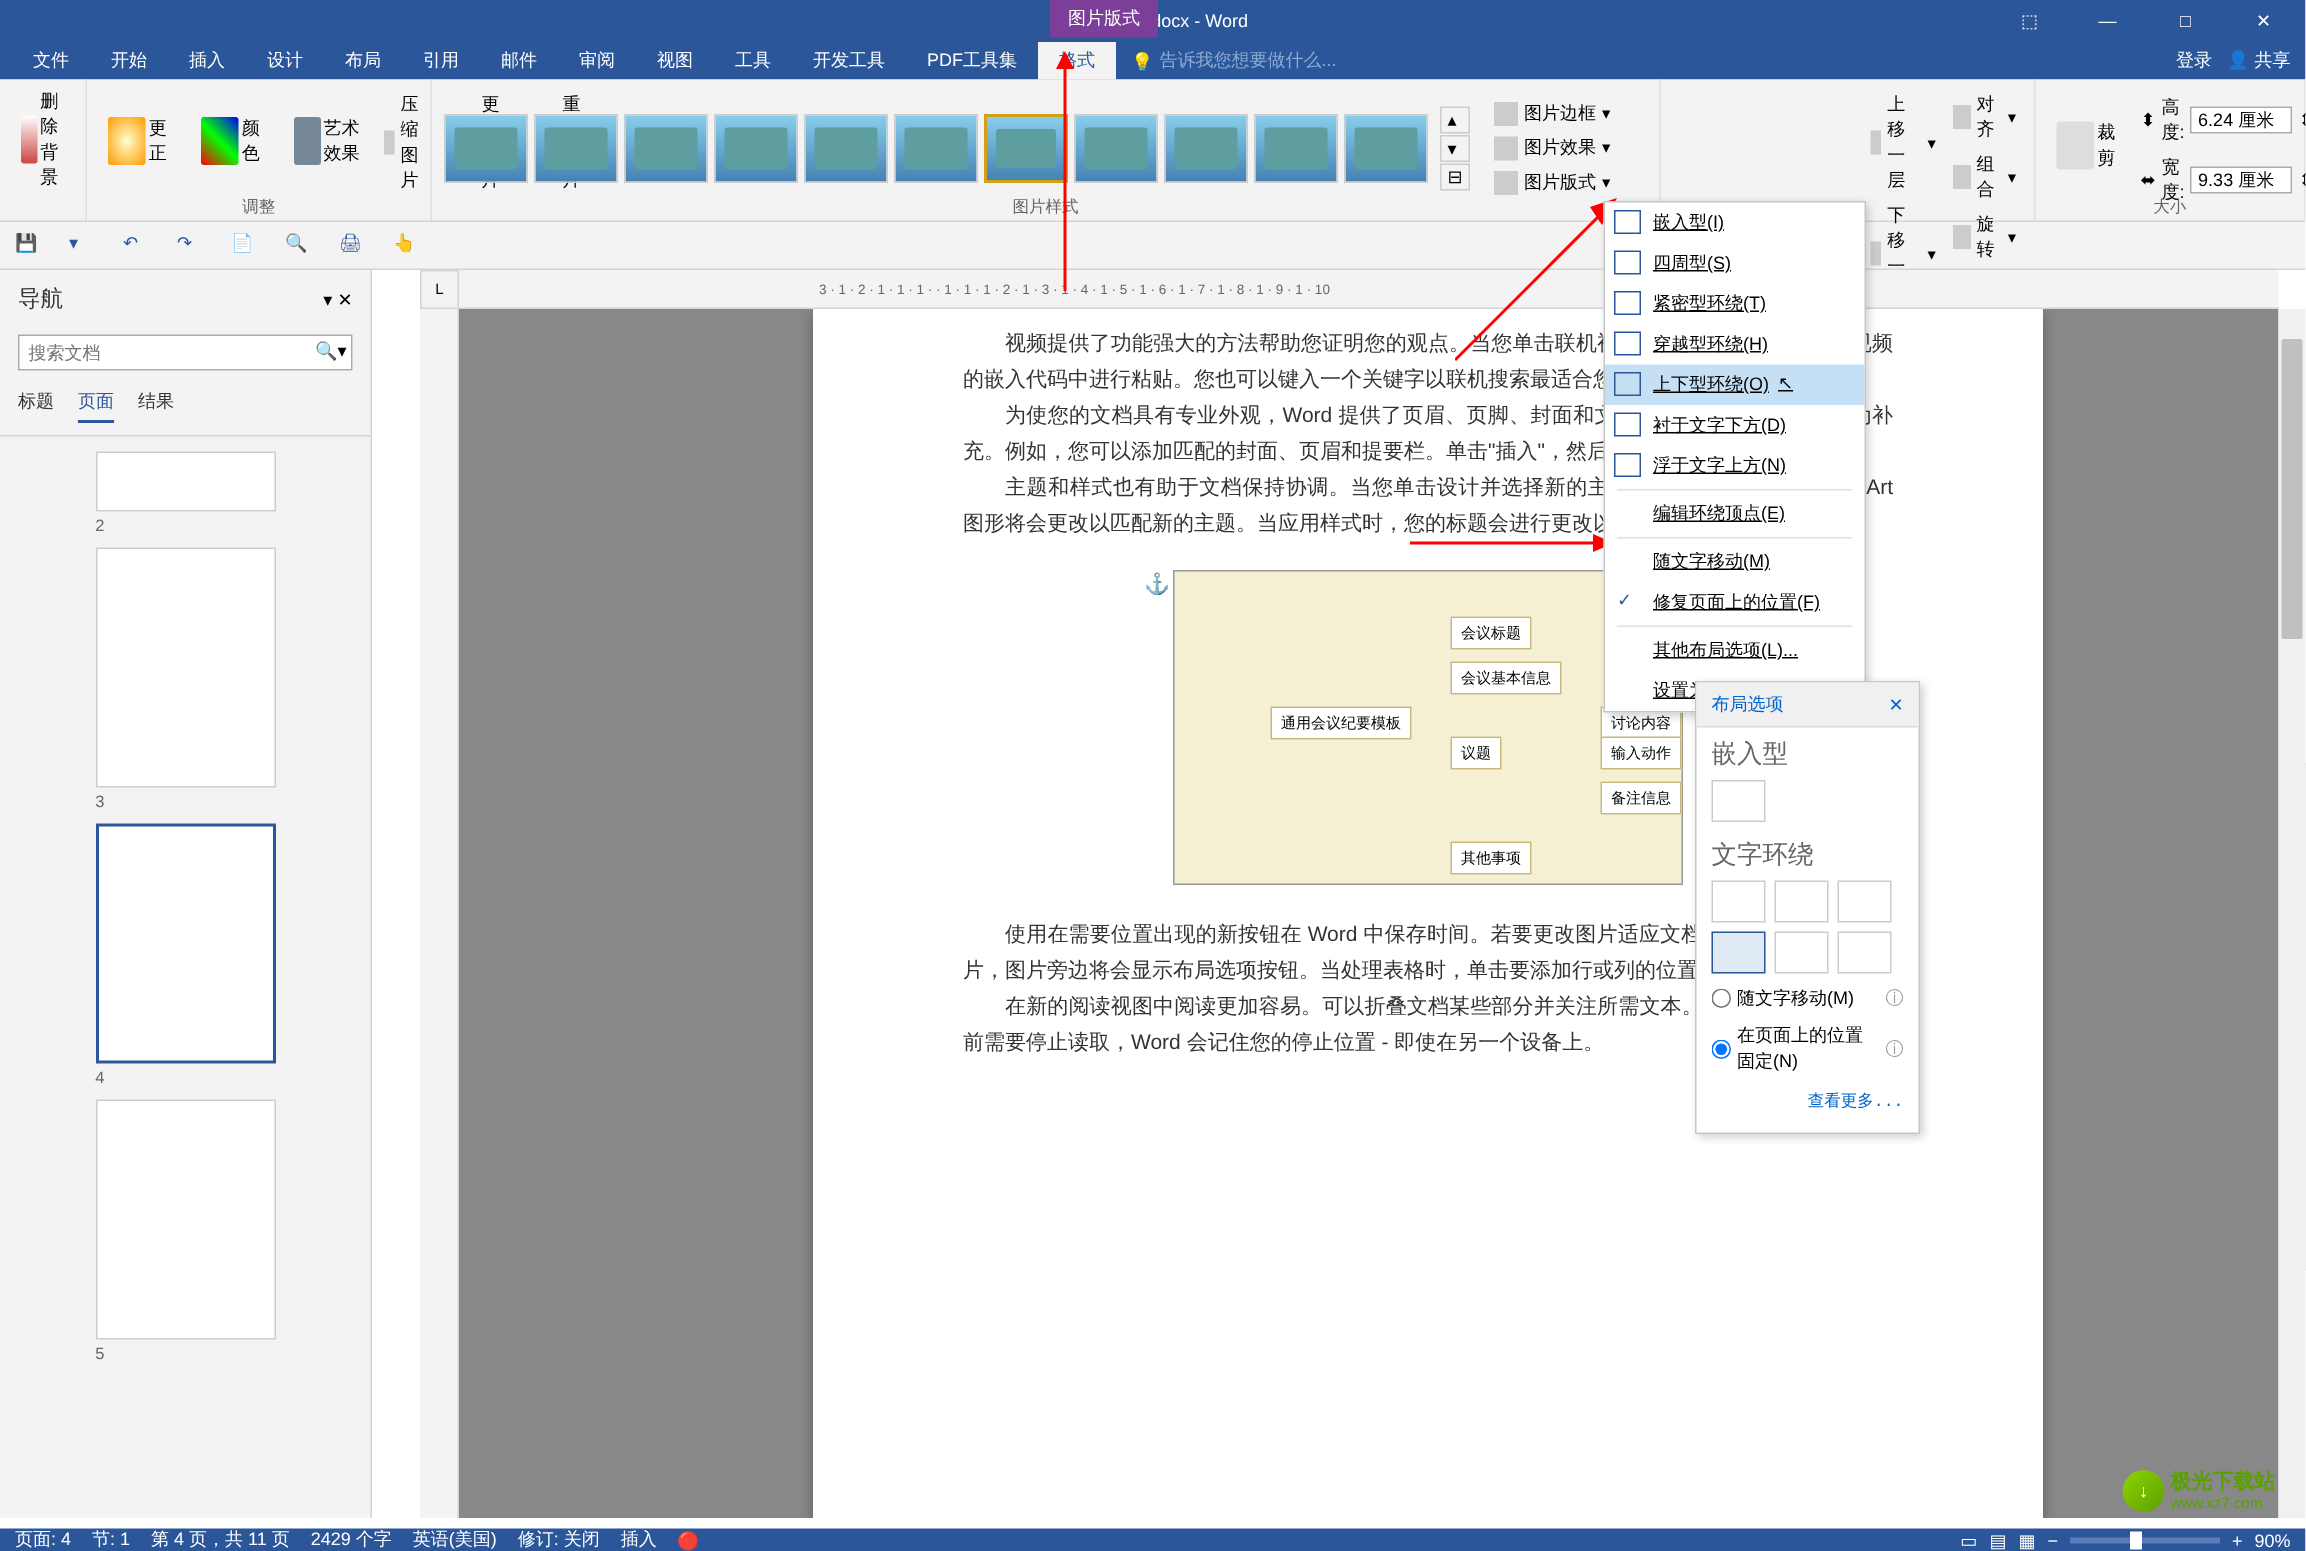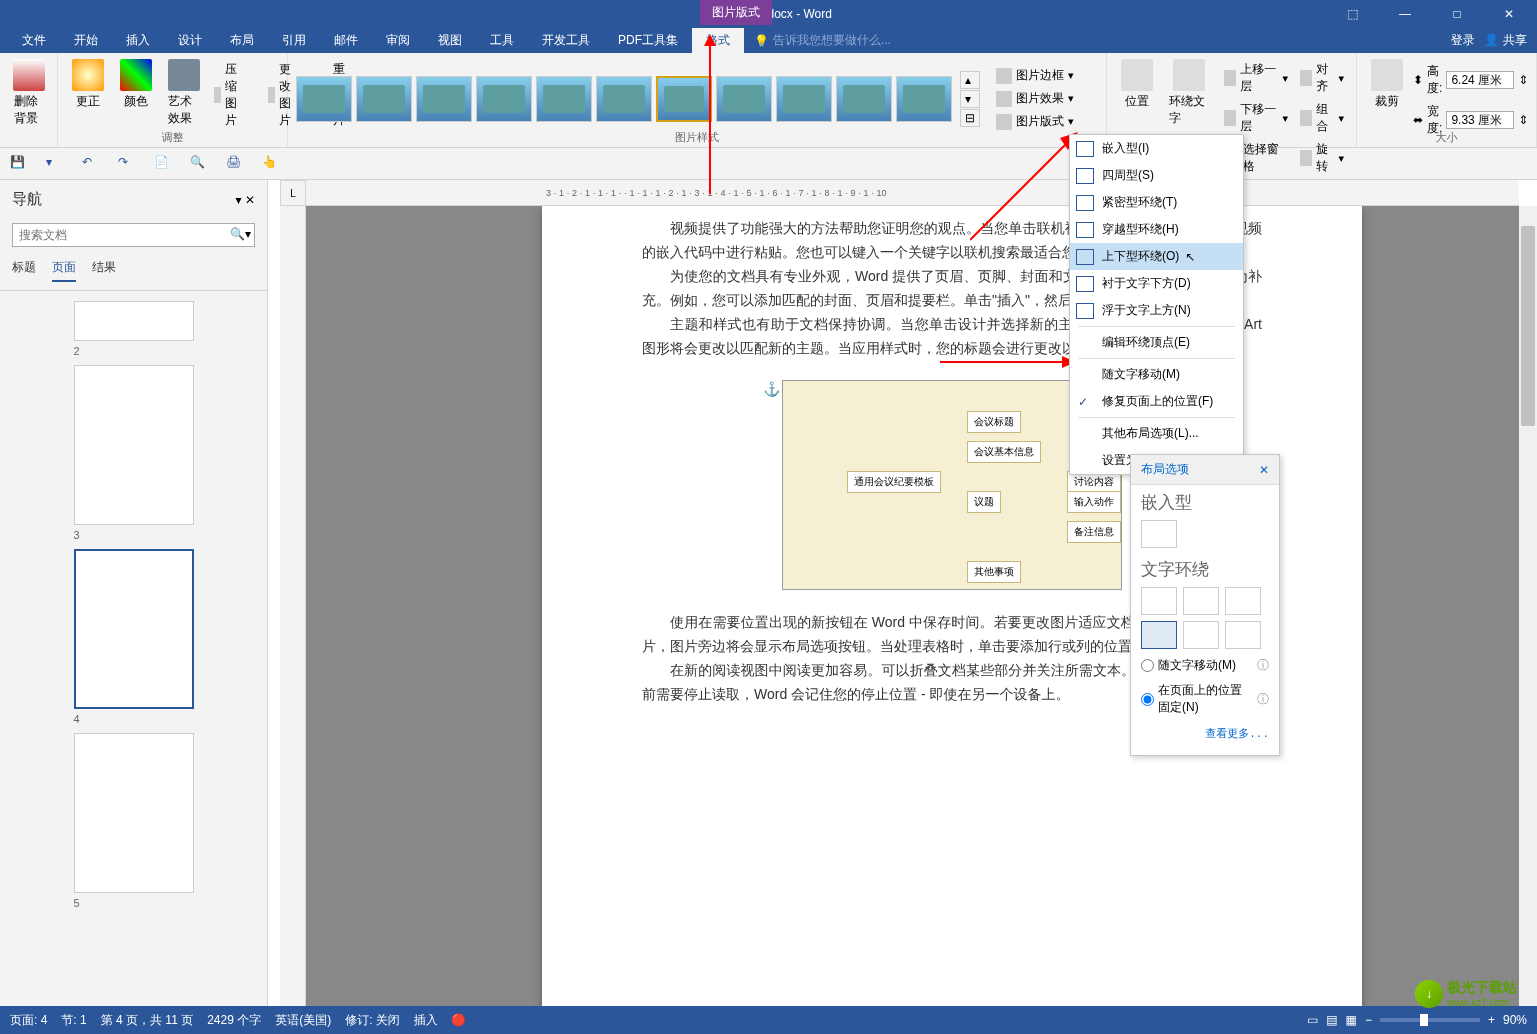--- a/index.html
+++ b/index.html
@@ -17,7 +17,7 @@
 .ribbon{height:95px;background:#f3f3f3;border-bottom:1px solid #d4d4d4;display:flex;position:relative;}
 .ribbon-group{border-right:1px solid #e0e0e0;padding:4px 8px;display:flex;flex-direction:column;position:relative;}
 .ribbon-group-label{position:absolute;bottom:2px;left:50%;transform:translateX(-50%);font-size:11px;color:#666;}
-.big-btn{display:flex;flex-direction:column;align-items:center;gap:2px;padding:2px 6px;}
+.big-btn{display:flex;align-items:center;gap:2px;padding:2px 6px;}
 .big-btn-icon{width:32px;height:32px;background:#ddd;border-radius:2px;}
 .btn-row{display:flex;gap:4px;}
 .small-btn{display:flex;align-items:center;gap:4px;padding:2px 4px;font-size:11px;}

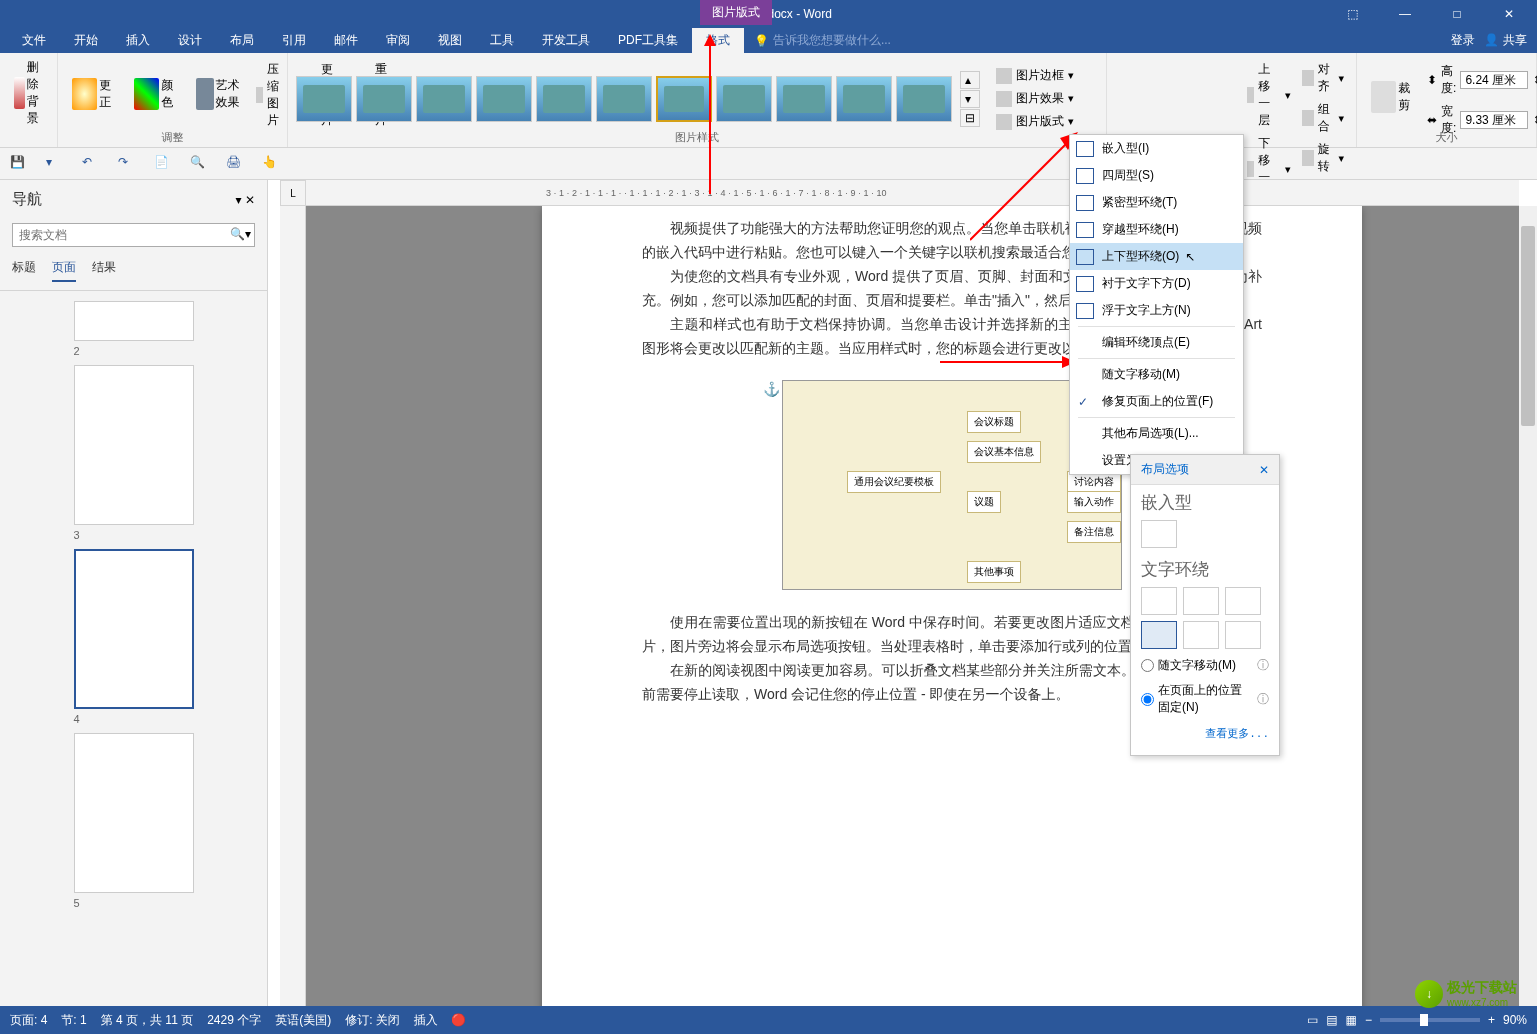--- a/index.html
+++ b/index.html
@@ -57,7 +57,7 @@
 .zoom-slider{width:100px;height:4px;background:#5a7bb5;position:relative;}
 .zoom-slider::after{content:"";position:absolute;left:40%;top:-4px;width:8px;height:12px;background:#fff;}
 .wrap-menu{position:absolute;left:1069px;top:134px;width:175px;background:#fff;border:1px solid #c6c6c6;box-shadow:2px 2px 6px rgba(0,0,0,0.2);z-index:10;}
-.wrap-item{padding:5px 10px 5px 32px;font-size:12px;position:relative;display:flex;align-items:center;}
+.wrap-item{padding:5px 10px 5px 32px;font-size:12px;position:relative;display:flex;align-items:flex-start;text-decoration:underline;}
 .wrap-item:hover,.wrap-item.highlight{background:#c5e0f5;}
 .wrap-item-icon{position:absolute;left:6px;width:18px;height:16px;border:1px solid #2b579a;}
 .wrap-sep{height:1px;background:#e0e0e0;margin:2px 8px;}

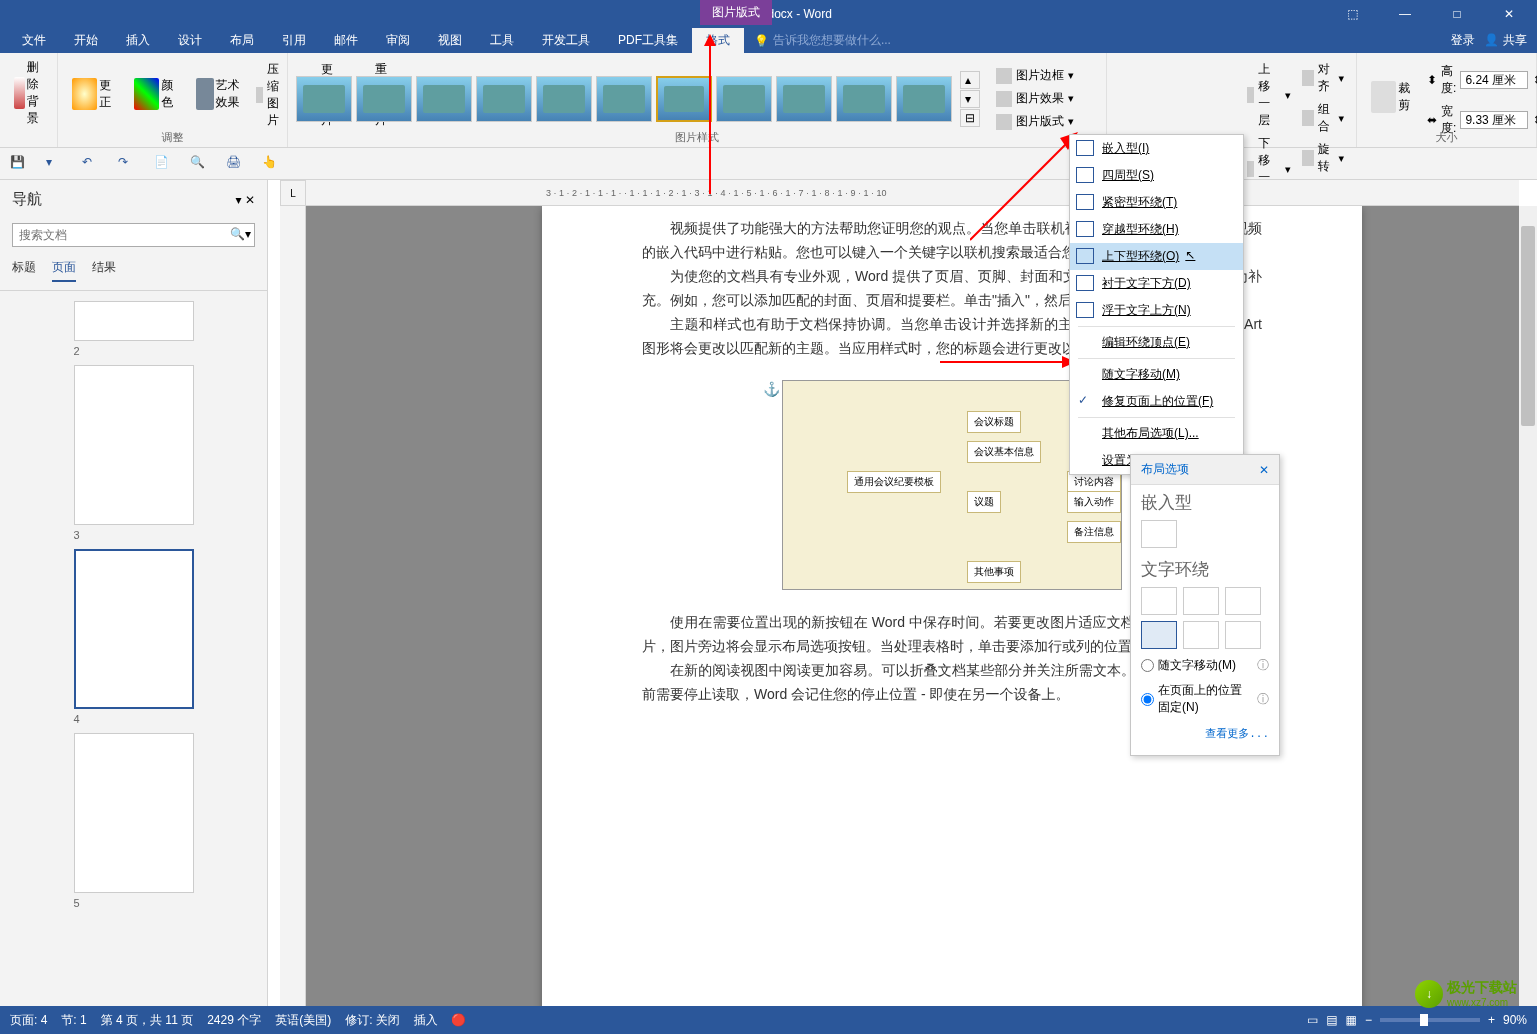--- a/index.html
+++ b/index.html
@@ -28,7 +28,7 @@
 .style-thumb::after{content:"";position:absolute;inset:8px 6px;background:#5f9ea0;border-radius:2px;}
 .qat{height:32px;background:#f3f3f3;border-bottom:1px solid #d4d4d4;display:flex;align-items:center;padding-left:10px;gap:18px;}
 .qat-icon{width:18px;height:18px;color:#2b579a;}
-.nav-pane{position:absolute;left:0;top:180px;width:268px;bottom:22px;background:#f3f3f3;border-right:1px solid #d4d4d4;display:flex;flex-direction:column;}
+.nav-pane{position:absolute;left:0;top:180px;width:248px;bottom:22px;background:#f3f3f3;border-right:1px solid #d4d4d4;display:flex;flex-direction:column;}
 .nav-header{padding:10px 12px;display:flex;justify-content:space-between;align-items:center;}
 .nav-title{font-size:15px;color:#333;}
 .nav-search{margin:4px 12px;position:relative;}

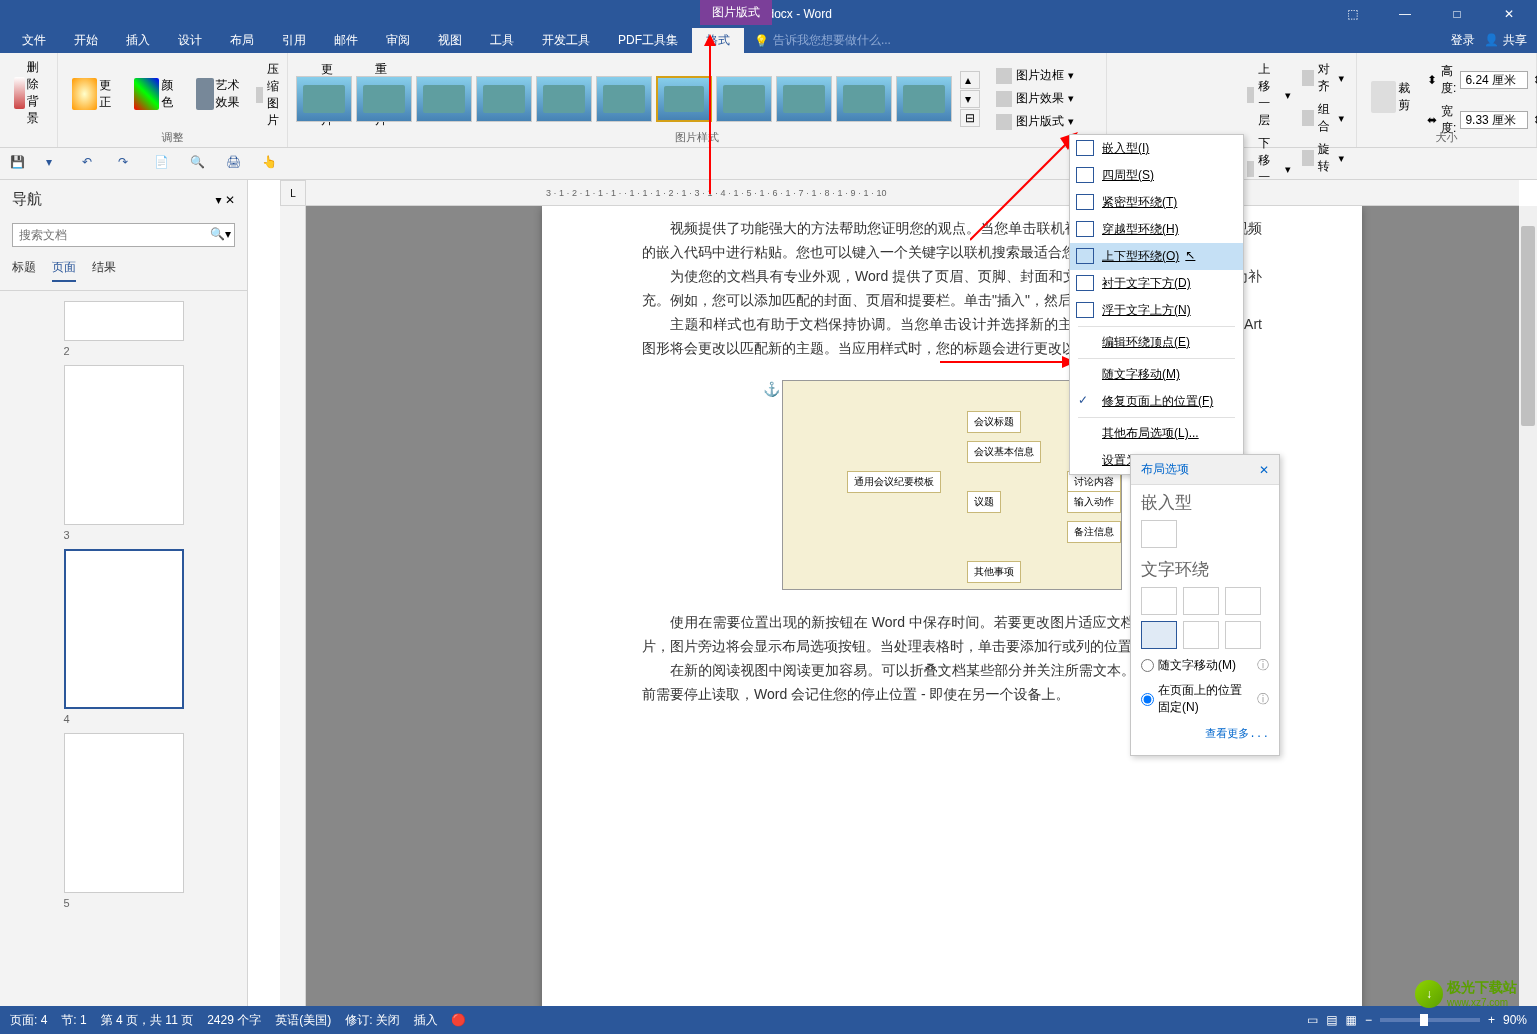--- a/index.html
+++ b/index.html
@@ -52,7 +52,7 @@
 .layout-handle{position:absolute;right:-28px;top:0;width:24px;height:24px;background:#fff;border:1px solid #999;display:flex;align-items:center;justify-content:center;}
 .scroll-v{position:absolute;right:0;top:206px;width:18px;bottom:22px;background:#f0f0f0;}
 .scroll-thumb{position:absolute;top:20px;width:14px;left:2px;height:200px;background:#c0c0c0;border-radius:2px;}
-.status-bar{position:absolute;bottom:0;left:0;right:0;height:28px;background:#2b579a;color:#fff;display:flex;align-items:center;padding:0 10px;gap:14px;font-size:11px;}
+.status-bar{position:absolute;bottom:0;left:0;right:0;height:15px;background:#2b579a;color:#fff;display:flex;align-items:center;padding:0 10px;gap:14px;font-size:11px;}
 .status-right{margin-left:auto;display:flex;align-items:center;gap:8px;}
 .zoom-slider{width:100px;height:4px;background:#5a7bb5;position:relative;}
 .zoom-slider::after{content:"";position:absolute;left:40%;top:-4px;width:8px;height:12px;background:#fff;}

